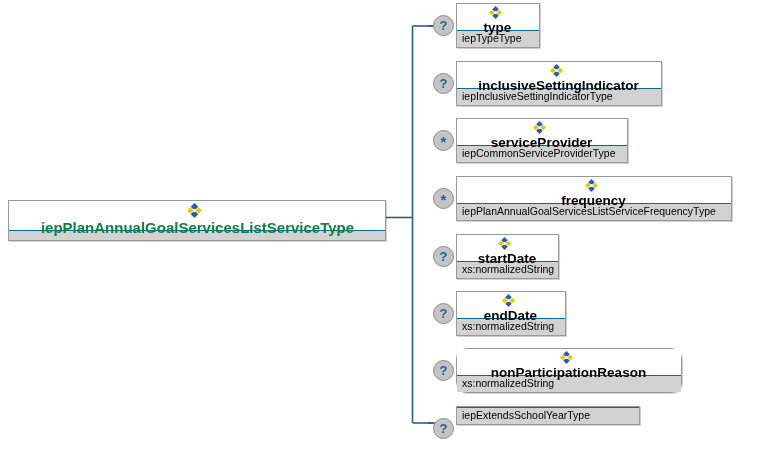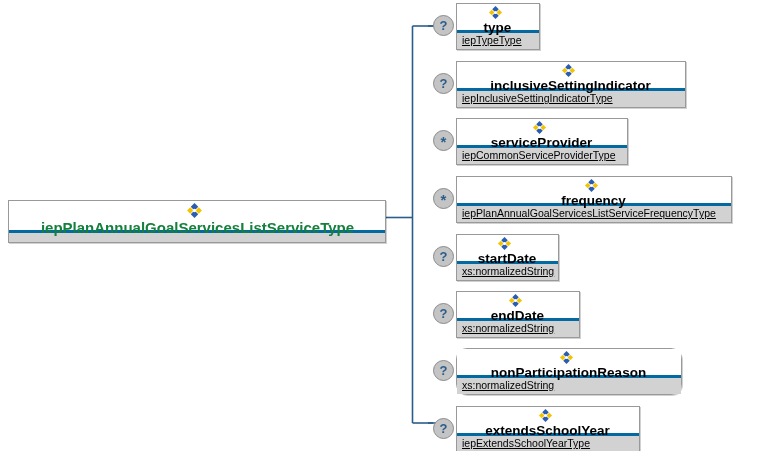--- a/index.html
+++ b/index.html
@@ -49,11 +49,10 @@
   }
   .node .type-row {
     background: #d2d2d2;
-    border-top: 3px solid #0369a1;
+    border-top: 1px solid #0369a1;
     padding: 0px 5px 1px 5px;
     white-space: nowrap;
     color: #000000;
-    text-decoration: underline;
   }
 
   

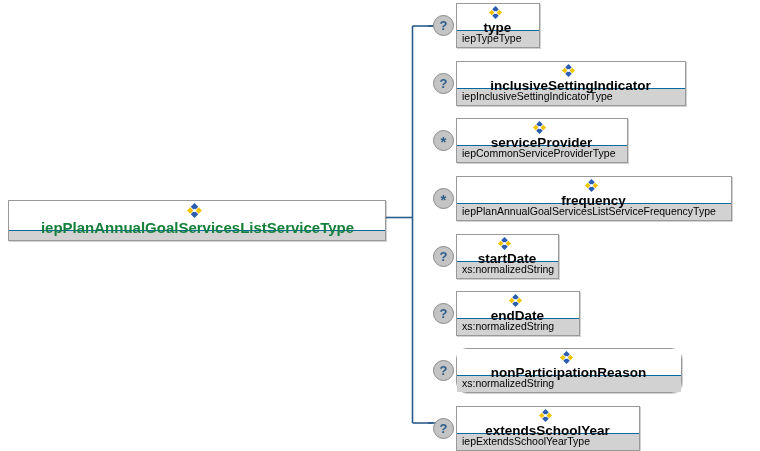--- a/index.html
+++ b/index.html
@@ -171,7 +171,7 @@
         <div class="type-row">iepTypeType</div>
       </div>
       <div class="marker" style="left: 433px; top: 73px;">?</div>
-      <div class="node child-node" style="left: 456px; top: 61px; width: 230px;">
+      <div class="node child-node" style="left: 456px; top: 61px; width: 206px;">
         <div class="name-row">
           <svg class="elem-icon" viewBox="0 0 16 16">
             <polygon points="8,1 11.5,4.5 8,8 4.5,4.5" fill="#2a5db0"></polygon>

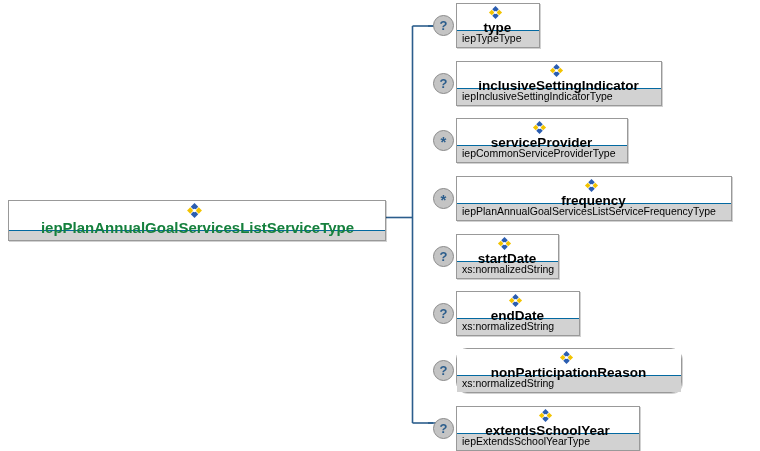--- a/index.html
+++ b/index.html
@@ -227,7 +227,7 @@
         <div class="type-row">xs:normalizedString</div>
       </div>
       <div class="marker" style="left: 433px; top: 303px;">?</div>
-      <div class="node child-node" style="left: 456px; top: 291px; width: 124px;">
+      <div class="node child-node" style="left: 456px; top: 291px; width: 110px;">
         <div class="name-row">
           <svg class="elem-icon" viewBox="0 0 16 16">
             <polygon points="8,1 11.5,4.5 8,8 4.5,4.5" fill="#2a5db0"></polygon>

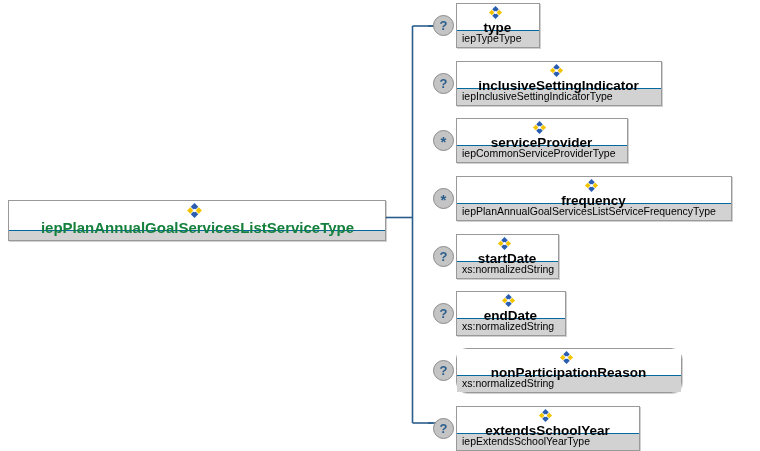--- a/index.html
+++ b/index.html
@@ -256,16 +256,6 @@
       </div>
       <div class="marker" style="left: 433px; top: 418px;">?</div>
       <div class="node child-node" style="left: 456px; top: 406px; width: 184px;">
-        <div class="name-row">
-          <svg class="elem-icon" viewBox="0 0 16 16">
-            <polygon points="8,1 11.5,4.5 8,8 4.5,4.5" fill="#2a5db0"></polygon>
-            <polygon points="12,5 15,8 12,11 9,8" fill="#f2c300"></polygon>
-            <polygon points="4,5 7,8 4,11 1,8" fill="#f2c300"></polygon>
-            <polygon points="8,8 11.5,11.5 8,15 4.5,11.5" fill="#2a5db0"></polygon>
-            <circle cx="8" cy="8" r="1.6" fill="#ffffff"></circle>
-          </svg>
-          <span>extendsSchoolYear</span>
-        </div>
         <div class="type-row">iepExtendsSchoolYearType</div>
       </div>
     </div>

